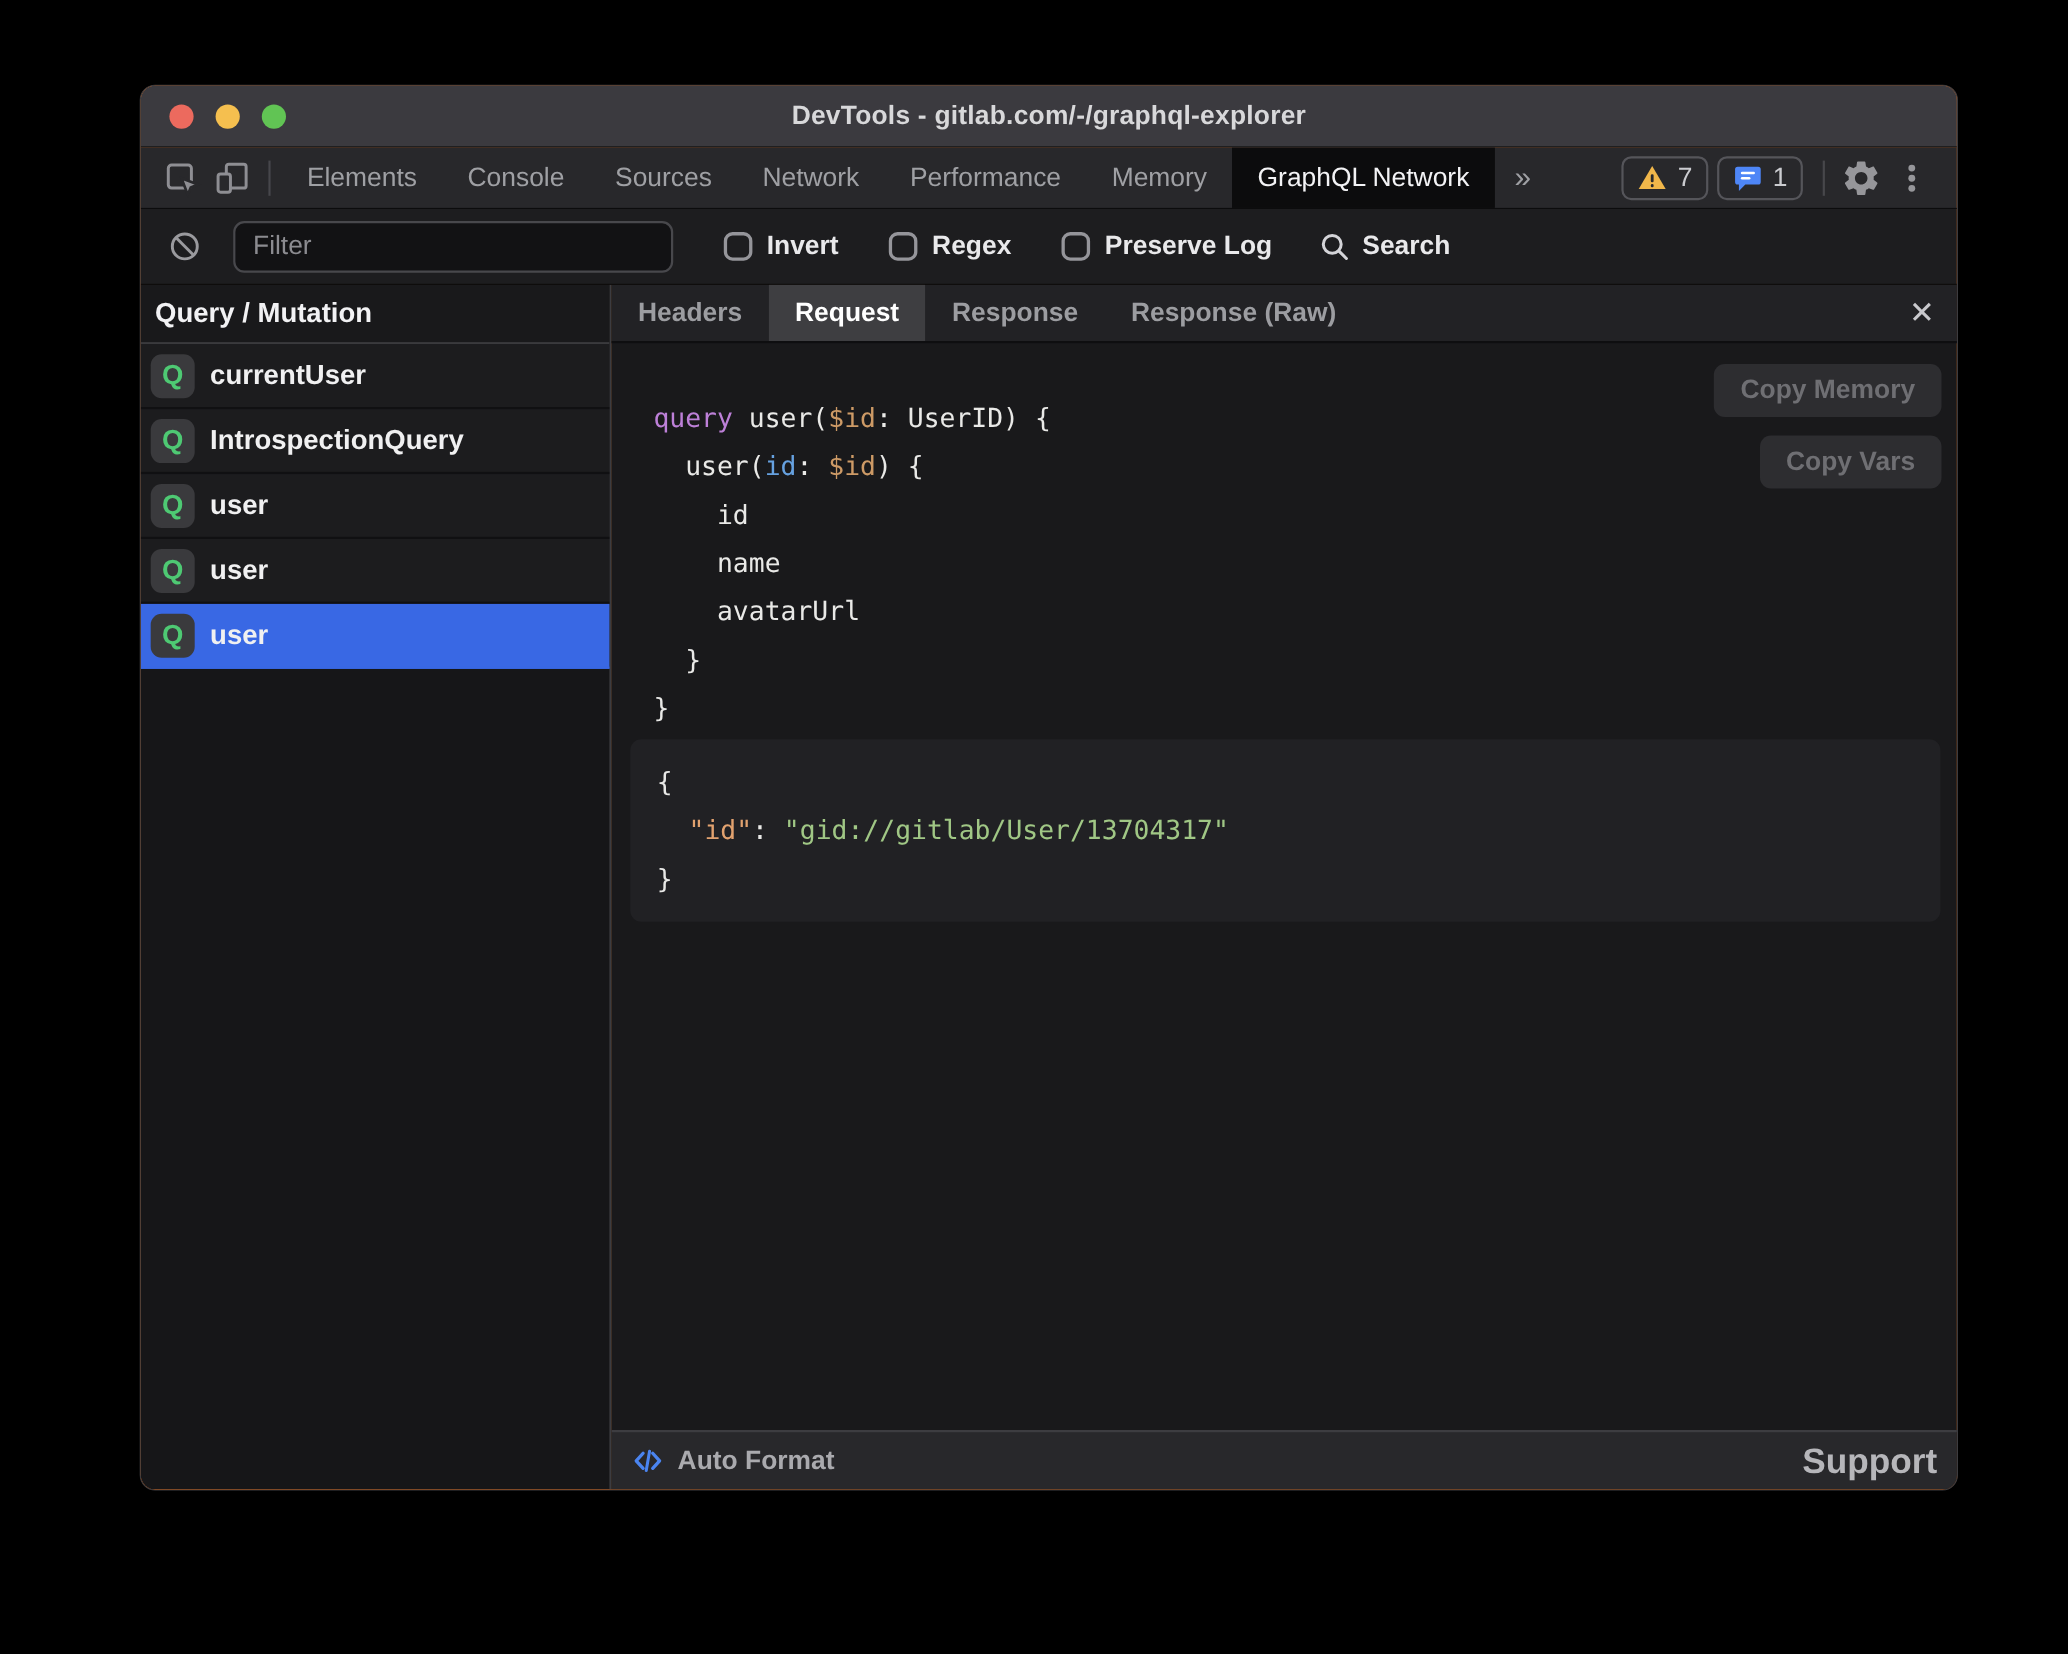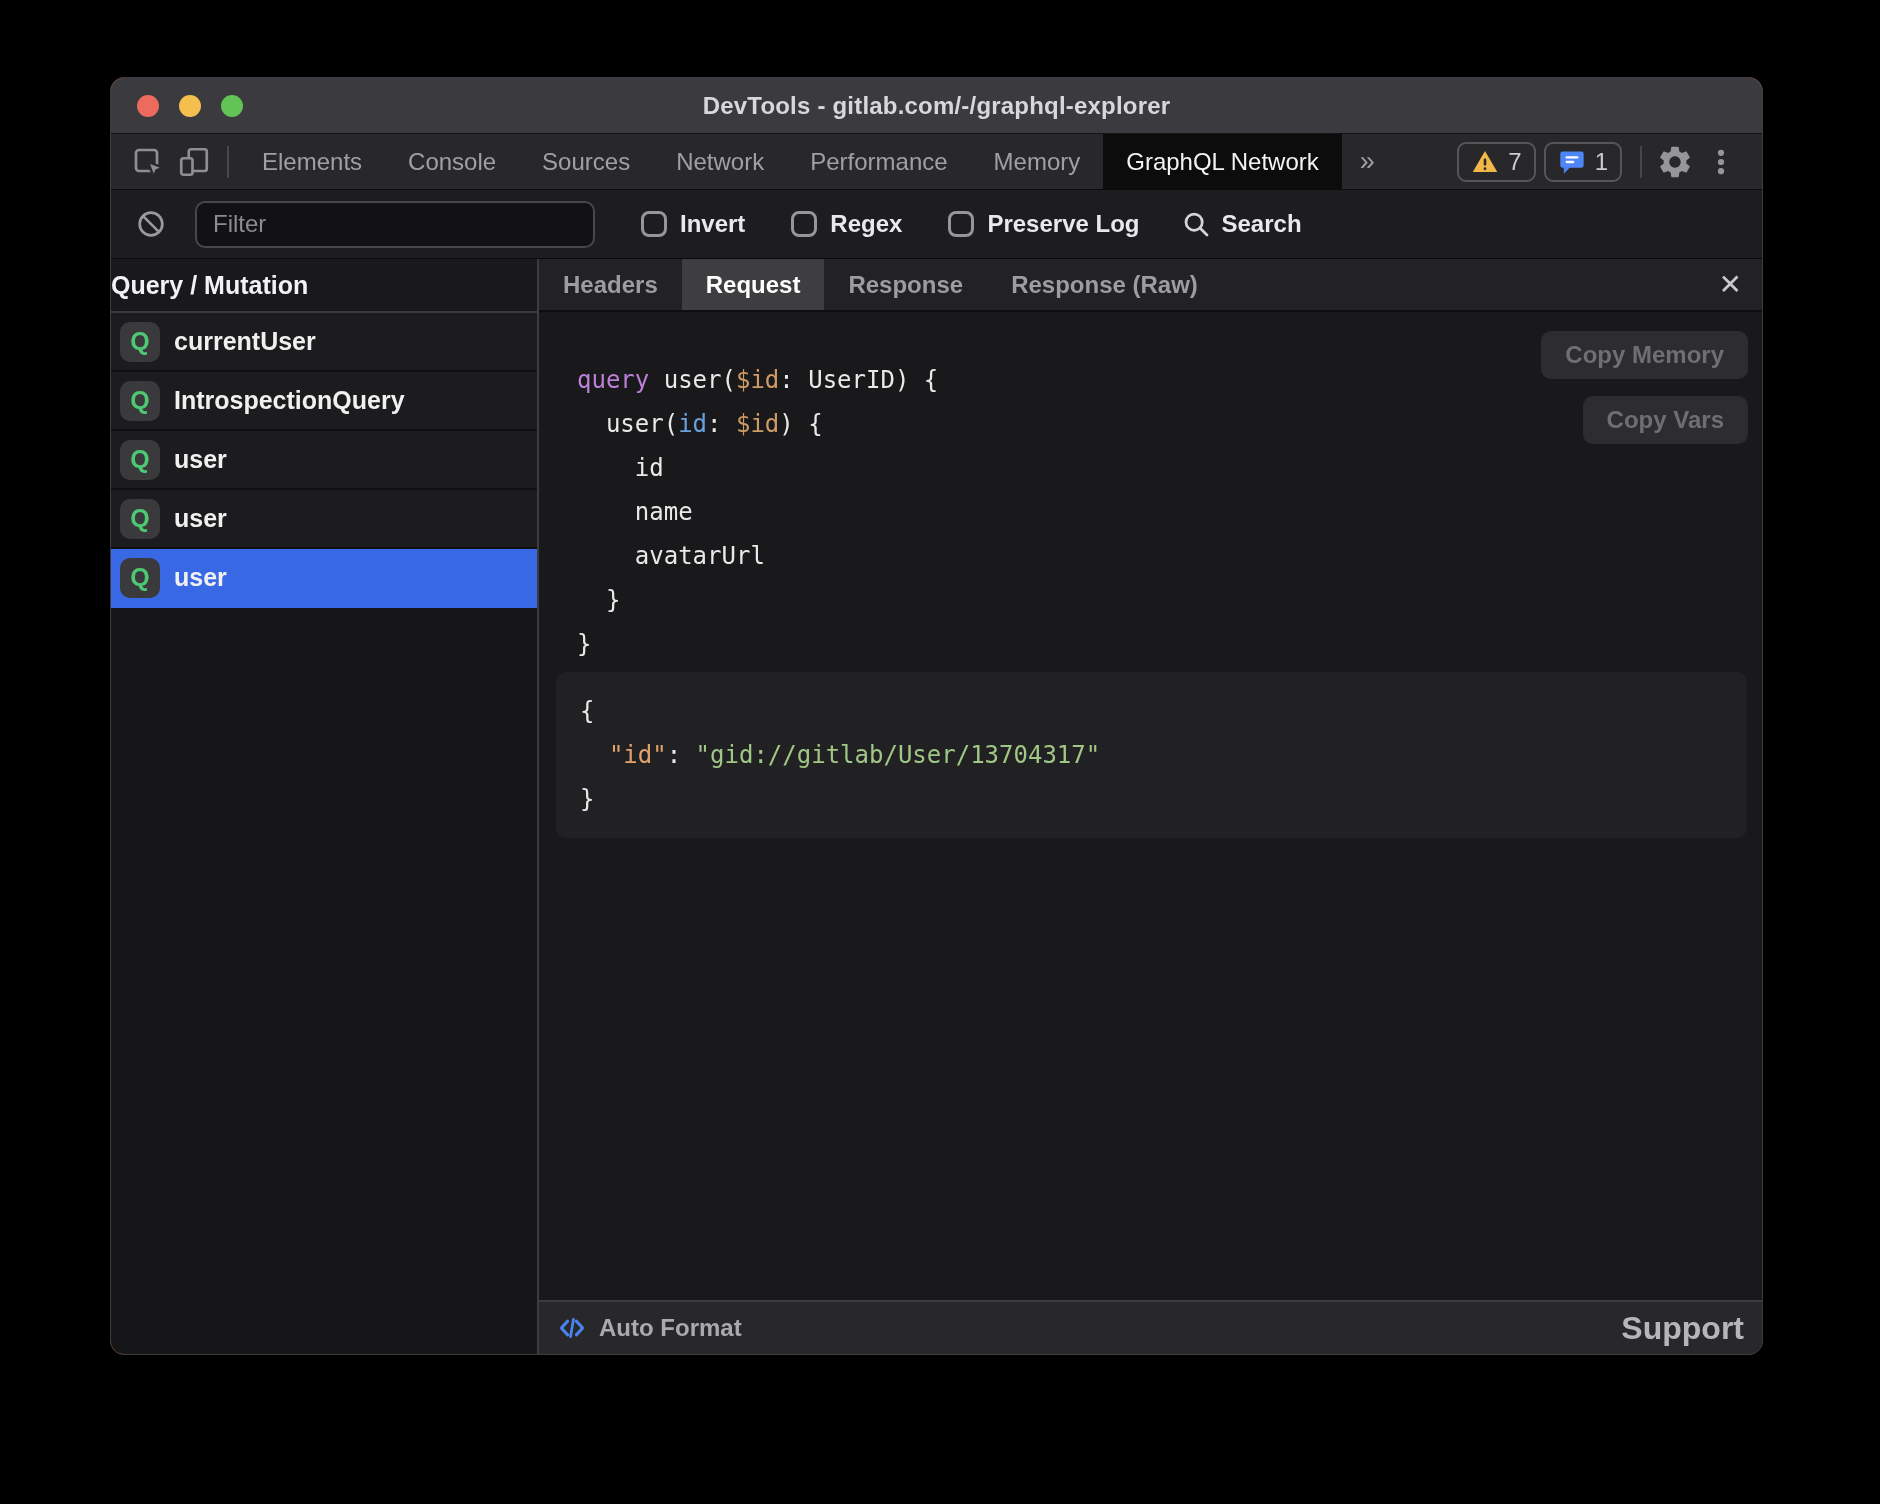--- a/index.html
+++ b/index.html
@@ -7,7 +7,7 @@
               font-family:"Liberation Sans", sans-serif; }
 
   .window {
-    position:absolute; left:110px; top:77px; width:1653px; height:1278px;
+    position:absolute; left:127px; top:77px; width:1653px; height:1278px;
     background:#f97316; border-radius:14px; overflow:hidden;
     border:1px solid #3c3c40; display:flex; flex-direction:column;
   }

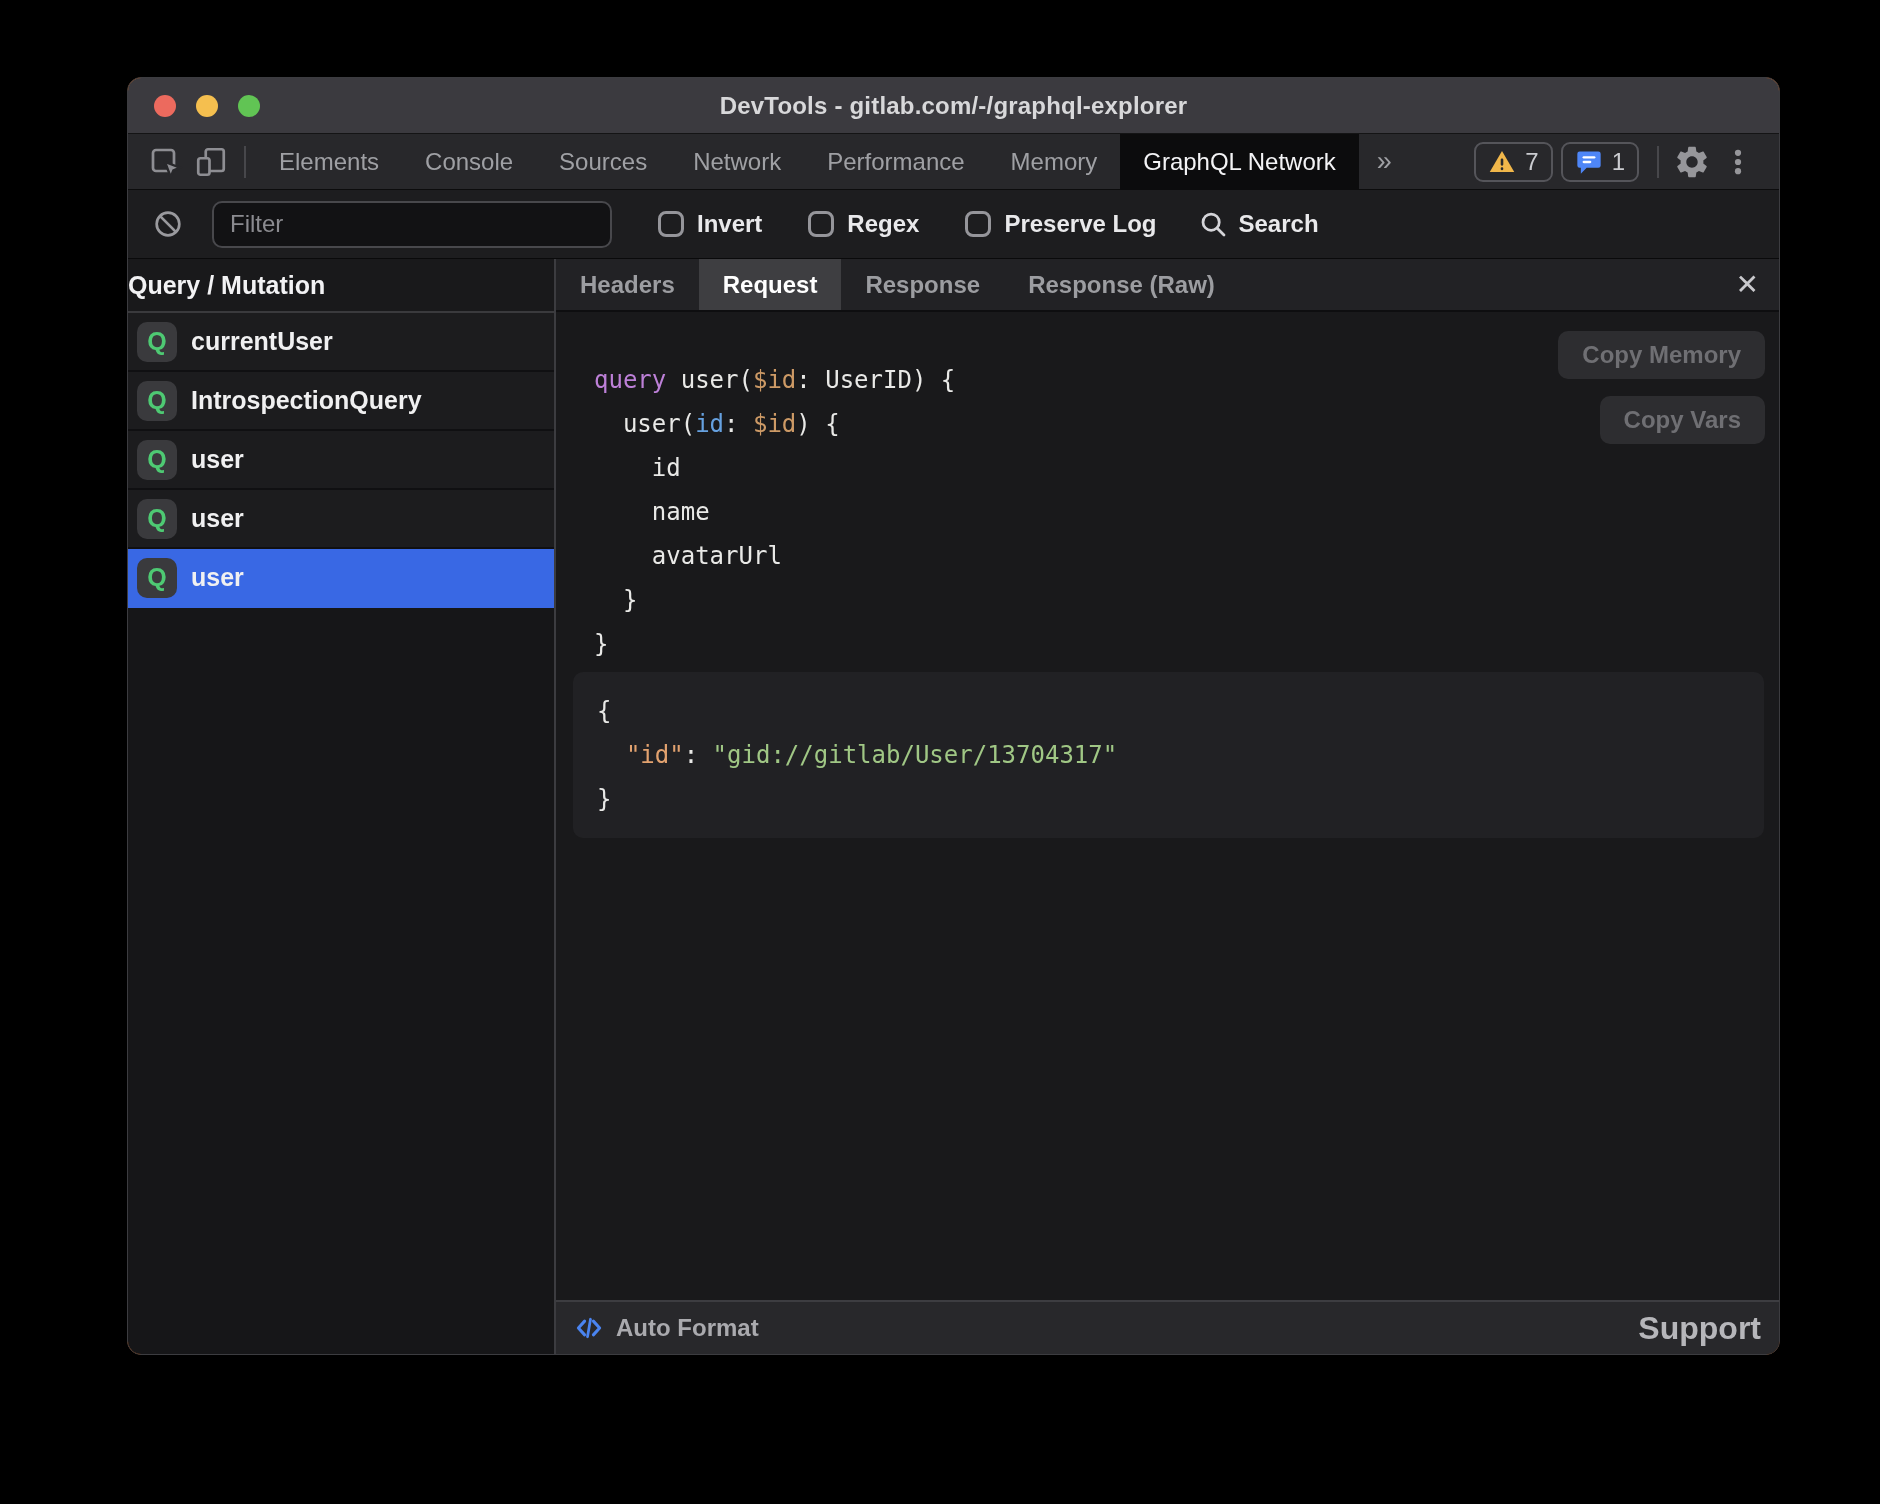--- a/index.html
+++ b/index.html
@@ -55,7 +55,7 @@
 
   .sidebar { width:428px; flex:none; background:#161618; border-right:2px solid #3c3c40;
              display:flex; flex-direction:column; }
-  .sidebar-header { height:54px; flex:none; display:flex; align-items:center; 
+  .sidebar-header { height:54px; flex:none; display:flex; align-items:center; padding-left:13px;
                     font-size:25px; font-weight:bold; color:#f2f2f4;
                     border-bottom:2px solid #3a3a3d; background:#19191b; }
   .row { height:59px; flex:none; display:flex; align-items:center; padding-left:9px;

